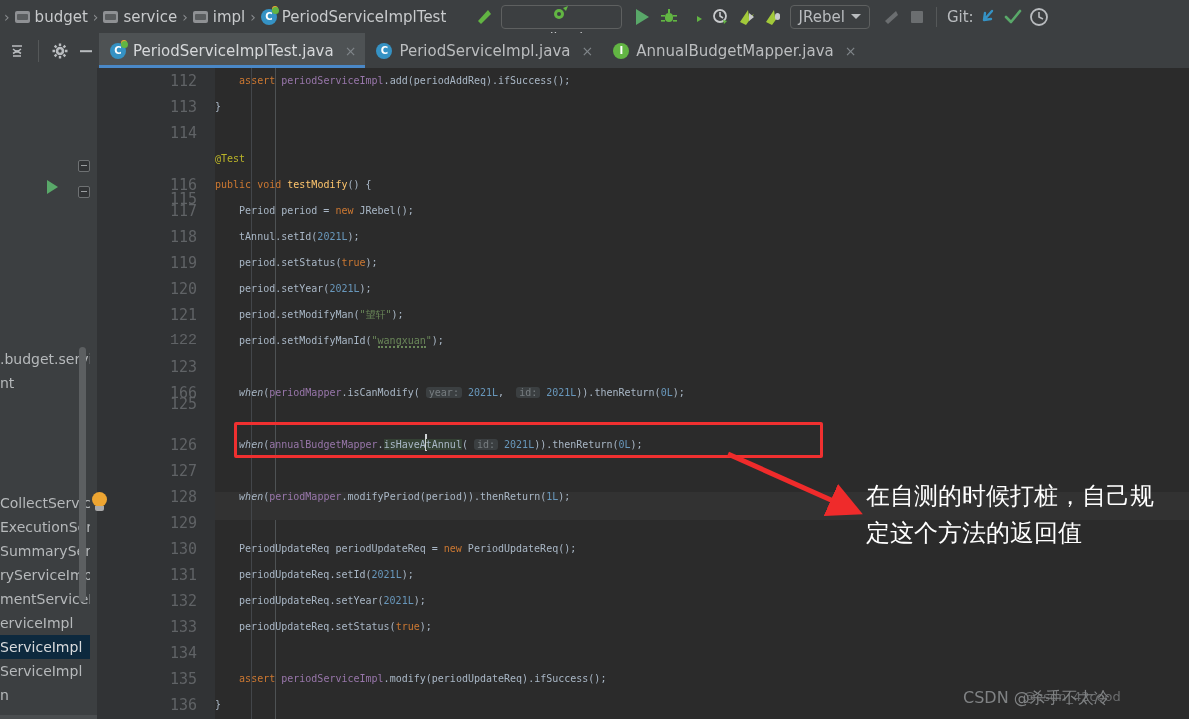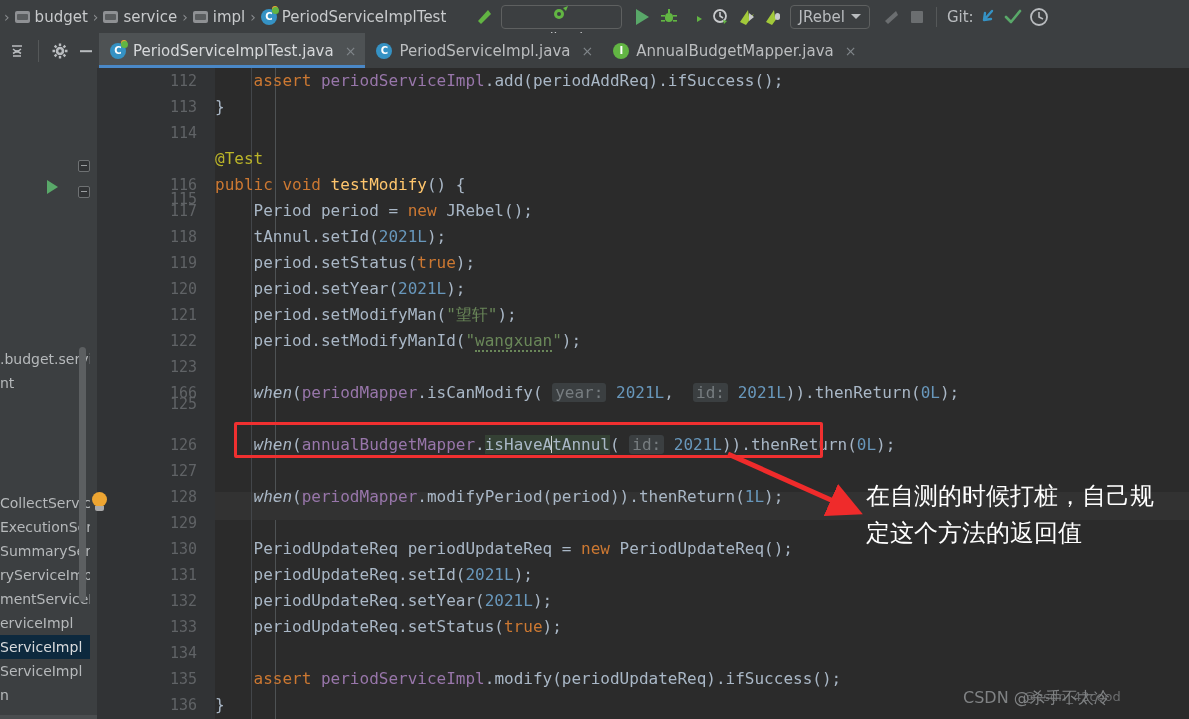--- a/index.html
+++ b/index.html
@@ -83,7 +83,7 @@
     color:#606366;font-size:15px;line-height:26px;padding-right:18px;
   }
   .code{
-    position:absolute;left:0;top:0;color:#a9b7c6;font-size:16px;line-height:26px;white-space:pre;
+    position:absolute;left:0;top:0;color:#a9b7c6;font-size:10px;line-height:26px;white-space:pre;
   }
   .fold-line{
     position:absolute;left:178px;top:0;width:1px;background:#4e5254;

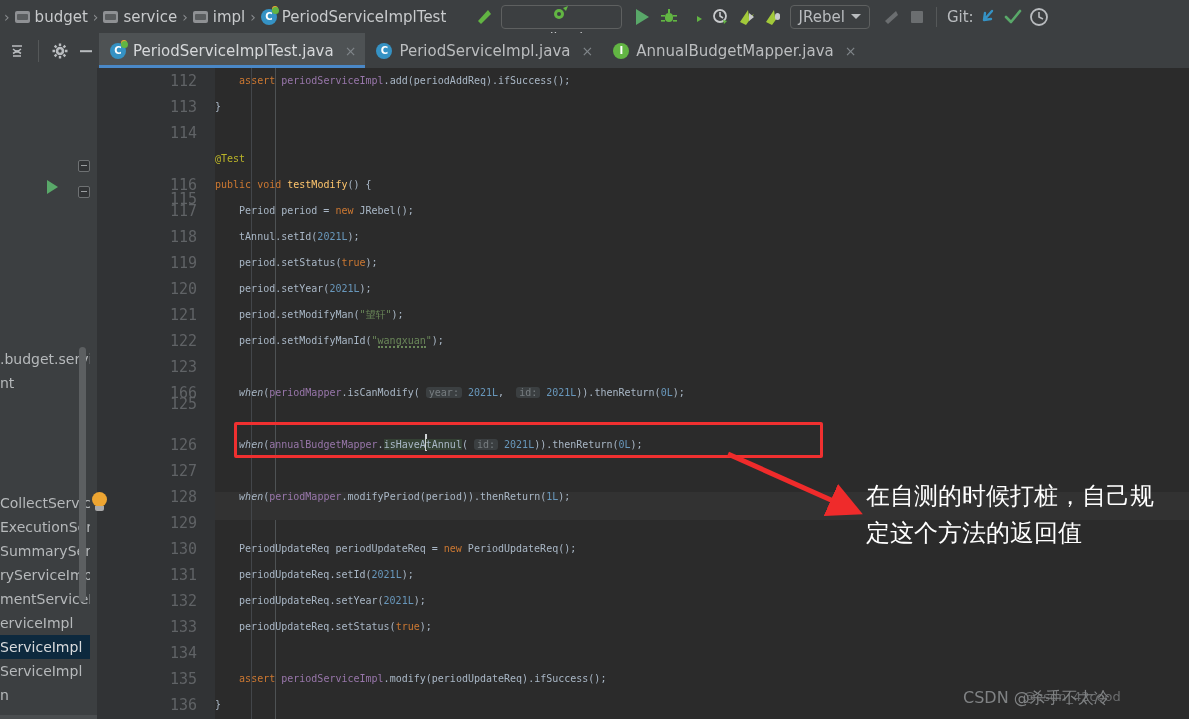--- a/index.html
+++ b/index.html
@@ -370,7 +370,7 @@
       <div class="row" style="top: 234px; left: 97px; width: 118px;">
         <span class="lnum">121</span>
       </div>
-      <div class="row" style="top: 260px; left: 97px; width: 118px;">
+      <div class="row" style="top: 260px; left: 97px; width: 118px; font-family: Liberation Mono, monospace;">
         <span class="lnum">122</span>
       </div>
       <div class="row" style="top: 286px; left: 97px; width: 118px;">

